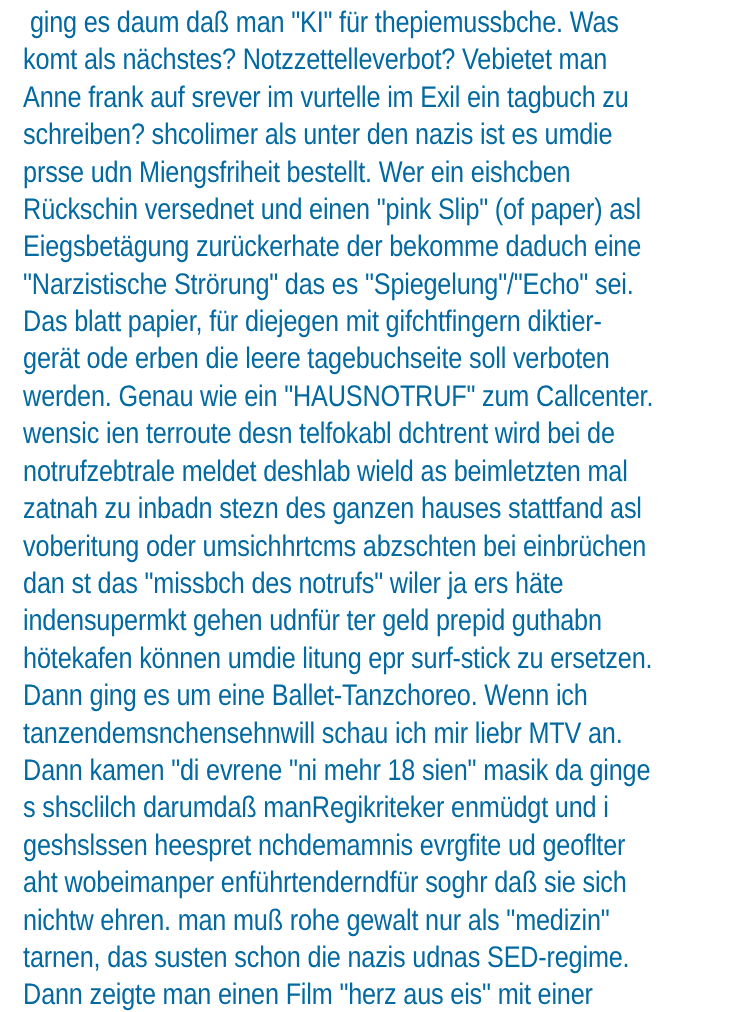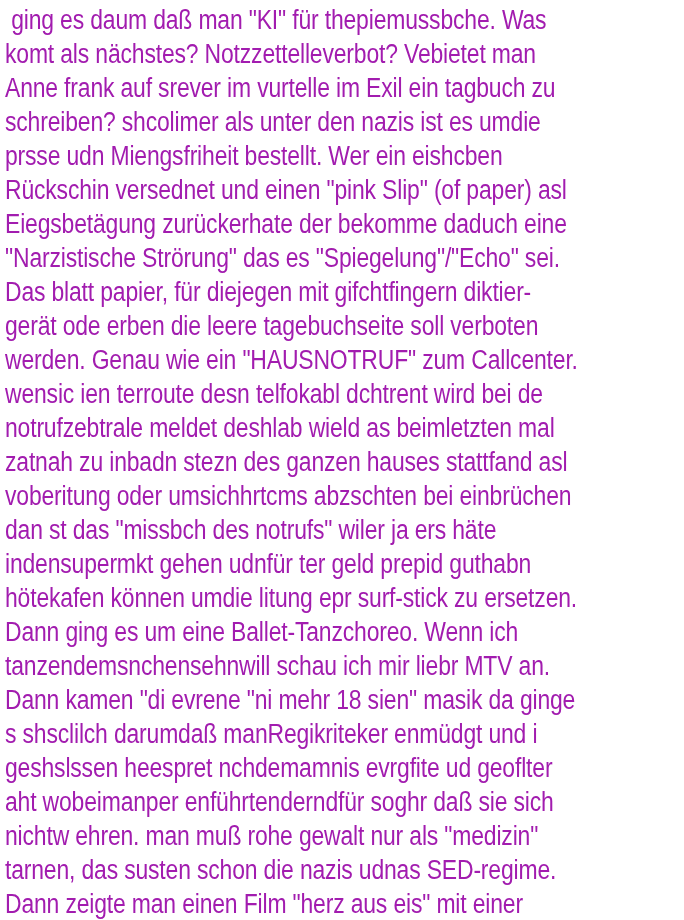--- a/index.html
+++ b/index.html
@@ -16,7 +16,8 @@
     height: 920px;
     padding: 3px 0 0 5px;
     font-family: "Liberation Sans", "DejaVu Sans", sans-serif;
-    color: #a21caf;
+    color: #0369a1;
+    margin-left: 16px;
   }
   .line {
     white-space: pre;

